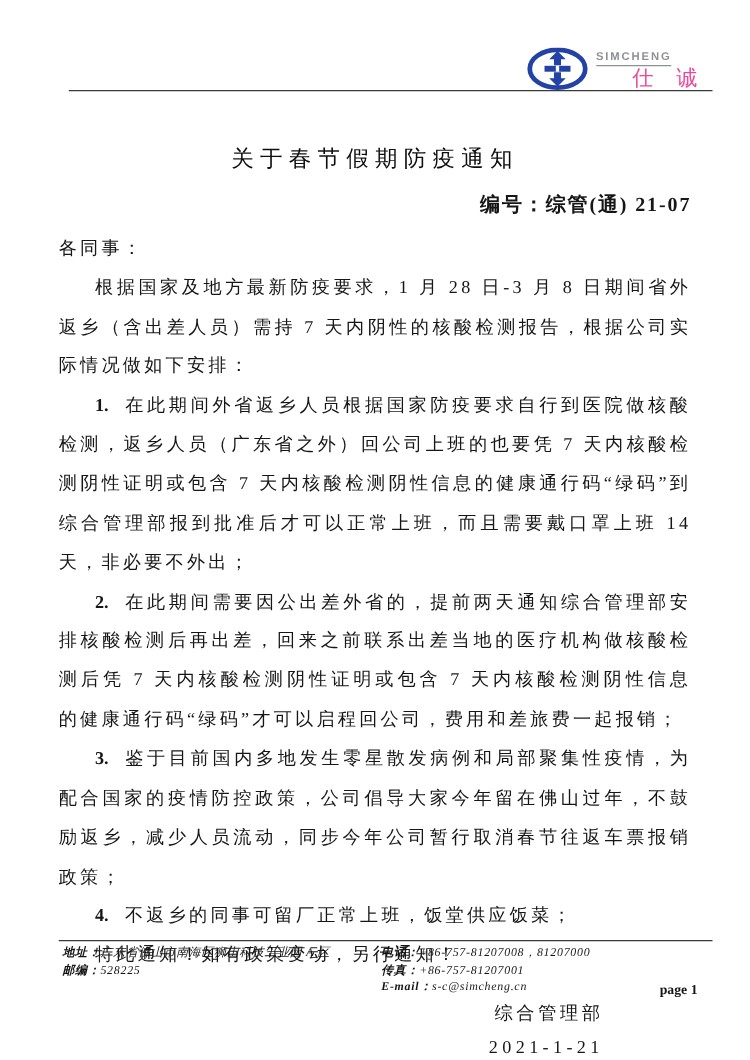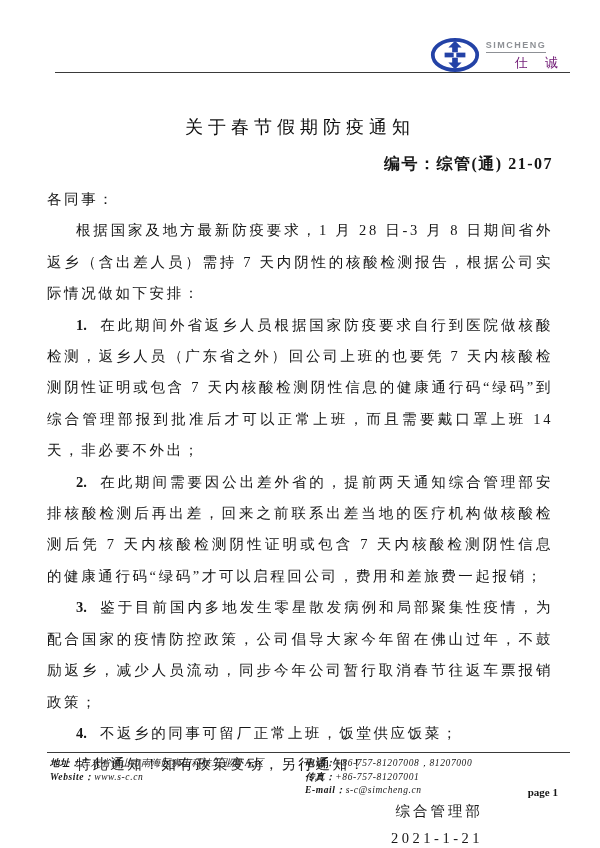--- a/index.html
+++ b/index.html
@@ -52,9 +52,9 @@
     line-height: 11px;
   }
   .brand-cn {
-    font-size: 13px;
+    font-size: 17px;
     letter-spacing: 7px;
-    color: #701a75;
+    color: #ec4899;
     line-height: 17px;
     margin-top: 1px;
     white-space: nowrap;

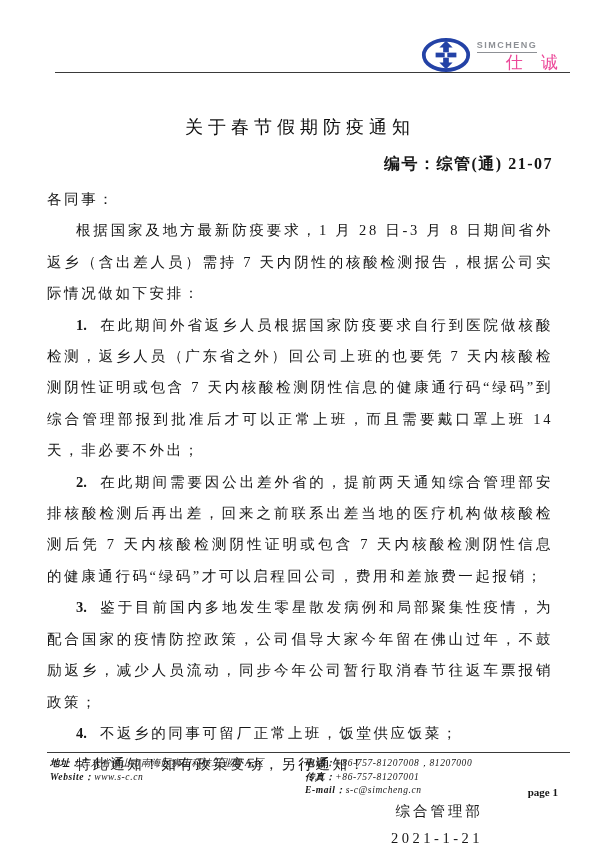--- a/index.html
+++ b/index.html
@@ -201,6 +201,7 @@
     <div class="footer-cols">
       <div class="footer-col-left">
         <div class="footer-row"><span class="footer-label">地址：</span><span>广东省佛山市南海区狮山科技工业园 A 区</span></div>
+        <div class="footer-row"><span class="footer-label">邮编：</span><span>528225</span></div>
         <div class="footer-row"><span class="footer-label">Website：</span><span>www.s-c.cn</span></div>
       </div>
       <div class="footer-col-right">

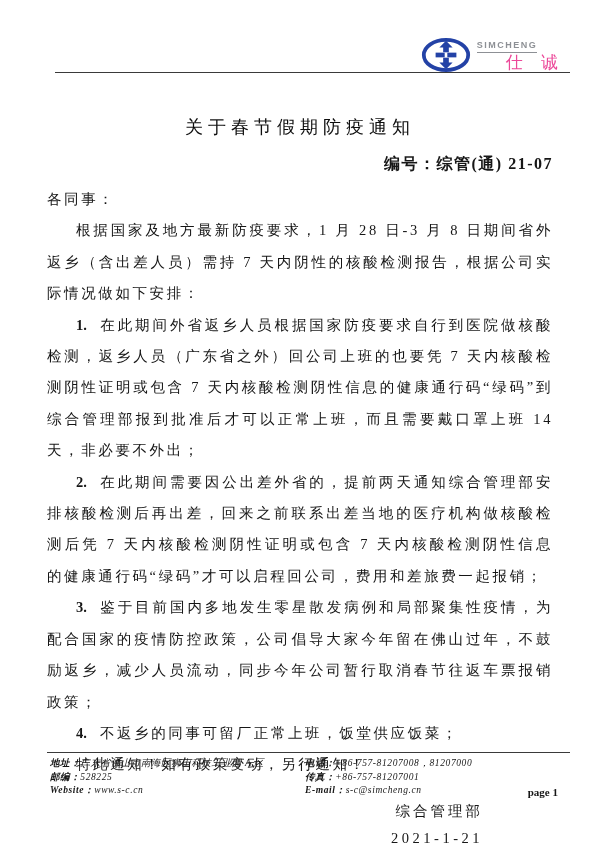--- a/index.html
+++ b/index.html
@@ -202,7 +202,6 @@
       <div class="footer-col-left">
         <div class="footer-row"><span class="footer-label">地址：</span><span>广东省佛山市南海区狮山科技工业园 A 区</span></div>
         <div class="footer-row"><span class="footer-label">邮编：</span><span>528225</span></div>
-        <div class="footer-row"><span class="footer-label">Website：</span><span>www.s-c.cn</span></div>
       </div>
       <div class="footer-col-right">
         <div class="footer-row"><span class="footer-label">电话：</span><span>+86-757-81207008，81207000</span></div>

